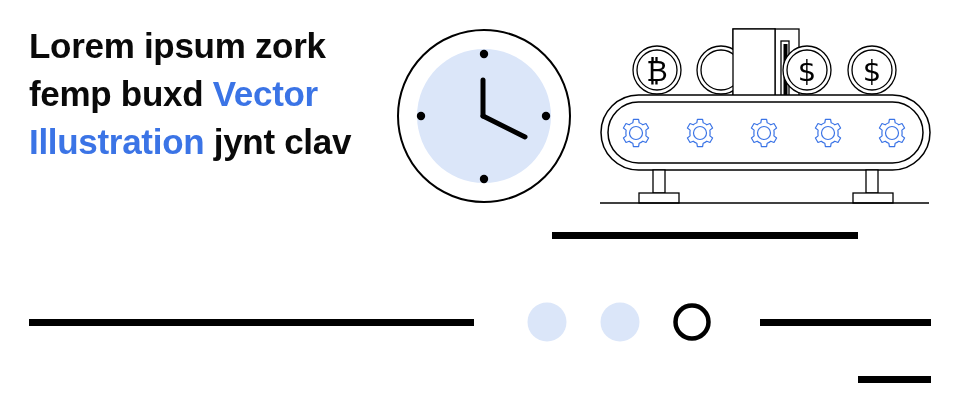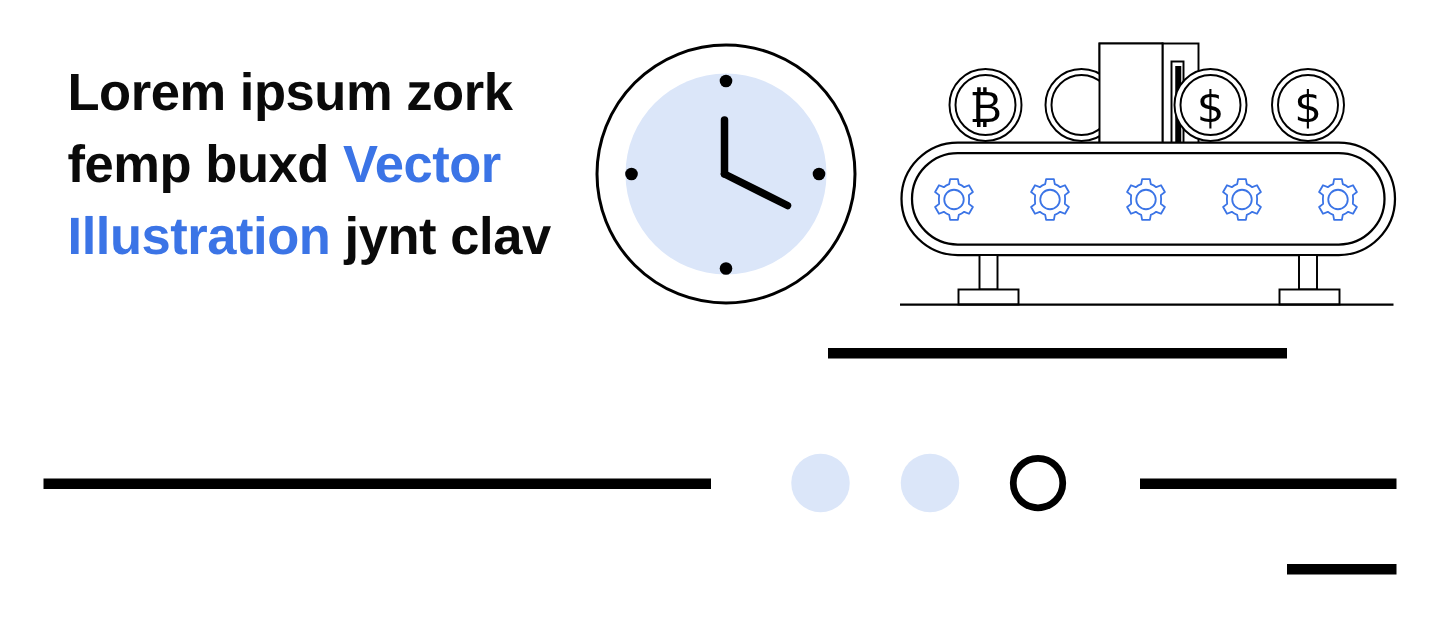--- a/index.html
+++ b/index.html
@@ -7,7 +7,7 @@
          font-family: "Liberation Sans", "DejaVu Sans", sans-serif; }
   .headline { position: absolute; left: 29px; top: 22px; width: 360px;
               font-size: 35px; font-weight: 700; line-height: 48px;
-              color: #0a0a0a; letter-spacing: -0.3px; margin: 16px; }
+              color: #0a0a0a; letter-spacing: -0.3px; margin: 0; }
   .headline .accent { color: #3b74e6; }
   .art { position: absolute; left: 0; top: 0; }
   .bar { position: absolute; background: #000; height: 7px; }

